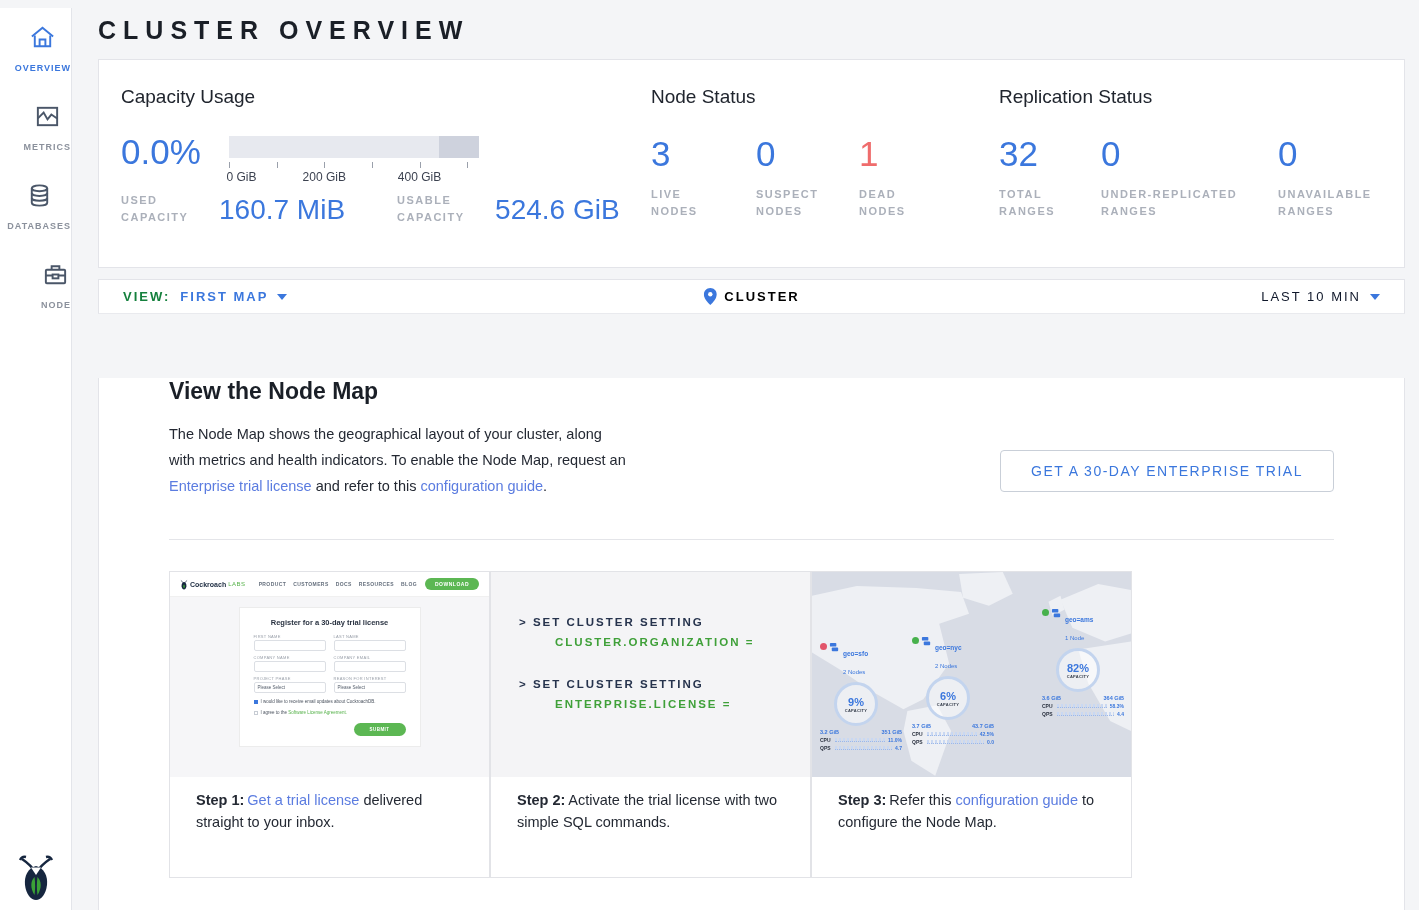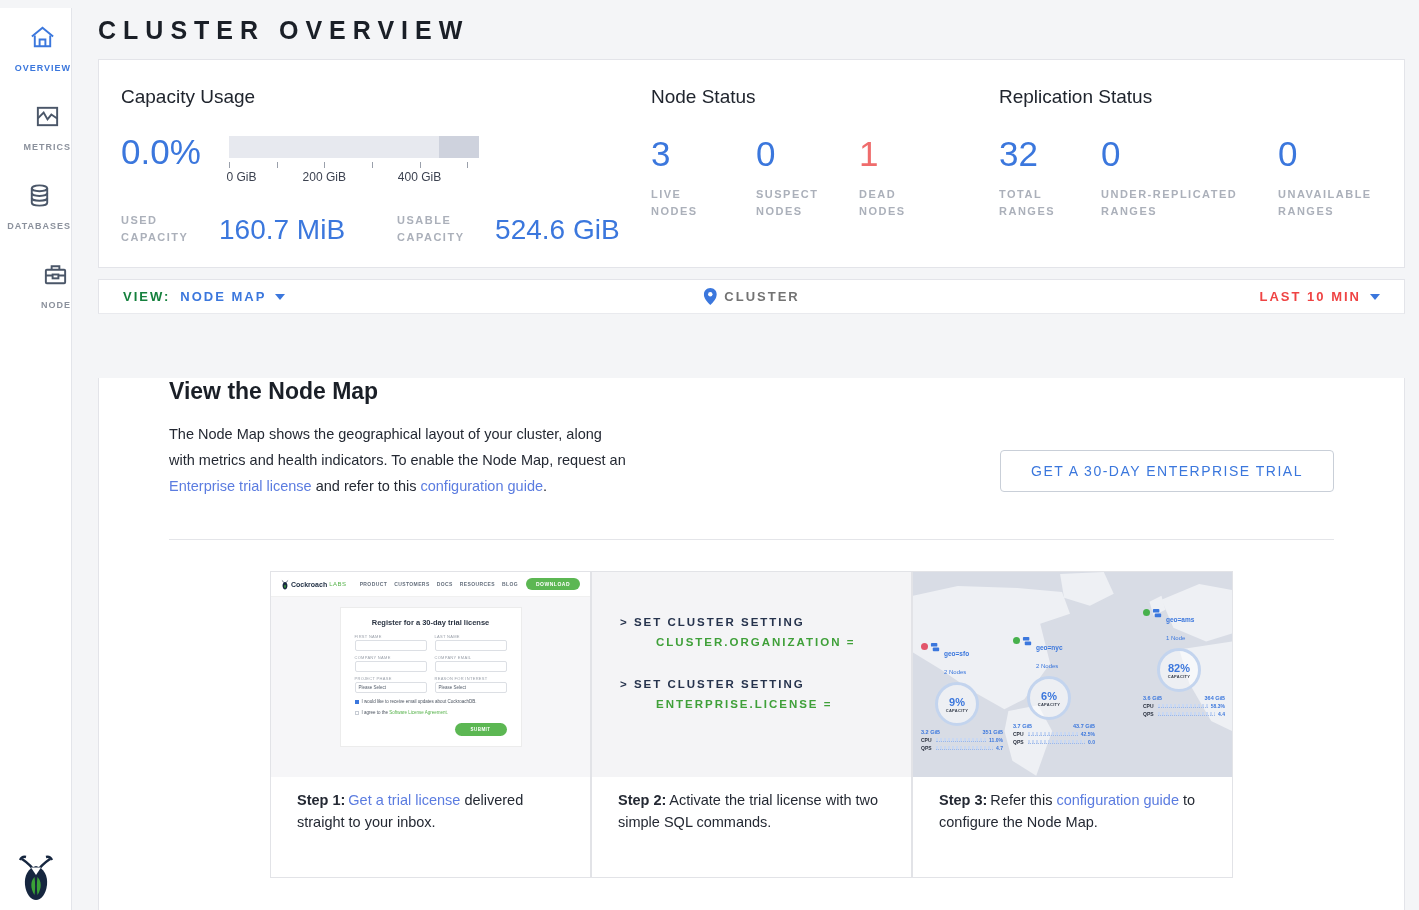--- a/index.html
+++ b/index.html
@@ -34,7 +34,7 @@
   .cap-axis { position:relative; height:26px; }
   .tick { position:absolute; top:4px; width:1px; height:6px; background:#9aa0ab; }
   .tick-label { position:absolute; top:12px; transform:translateX(-50%); font-size:12px; color:#3c4250; white-space:nowrap; }
-  .cap-stats { display:flex; align-items:flex-end; margin-top:28px; }
+  .cap-stats { display:flex; align-items:flex-end; margin-top:8px; }
   .cap-label { width:88px; font-size:11px; letter-spacing:1.5px; color:#abb0ba; line-height:17px; font-weight:bold; }
   .cap-value { font-size:28px; color:#3b77dd; margin:0 52px 0 10px; min-width:110px; }
   .cap-value.last { margin-right:0; }

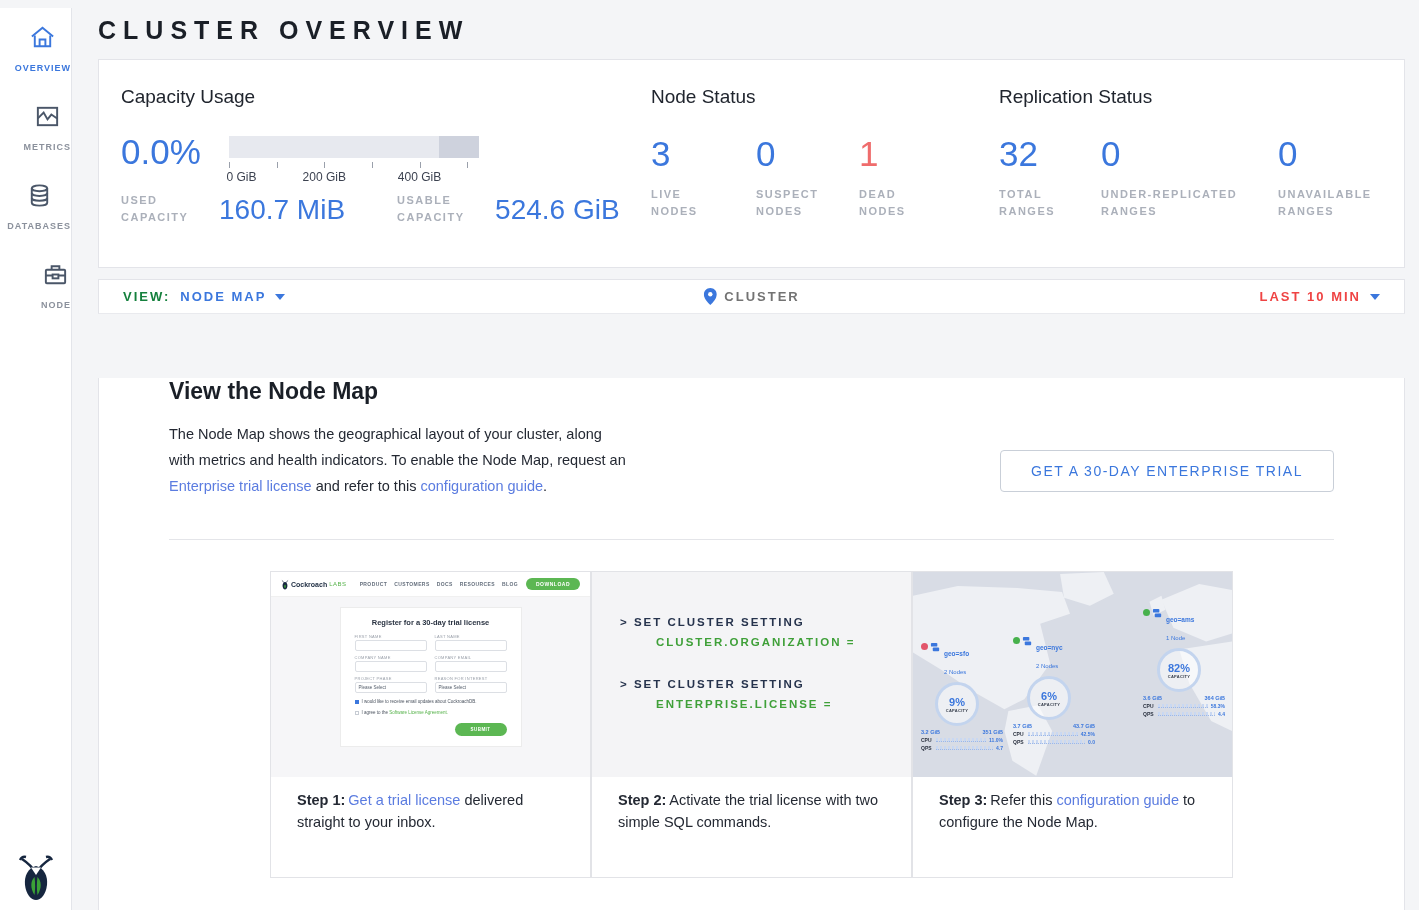--- a/index.html
+++ b/index.html
@@ -261,7 +261,7 @@
   <section class="view-bar">
     <span class="view-label">VIEW:</span>
     <span class="view-value">
-      <span>NODE MAP</span>
+      <span>FIRST MAP</span>
       <span class="caret"></span>
     </span>
     <span class="view-center">

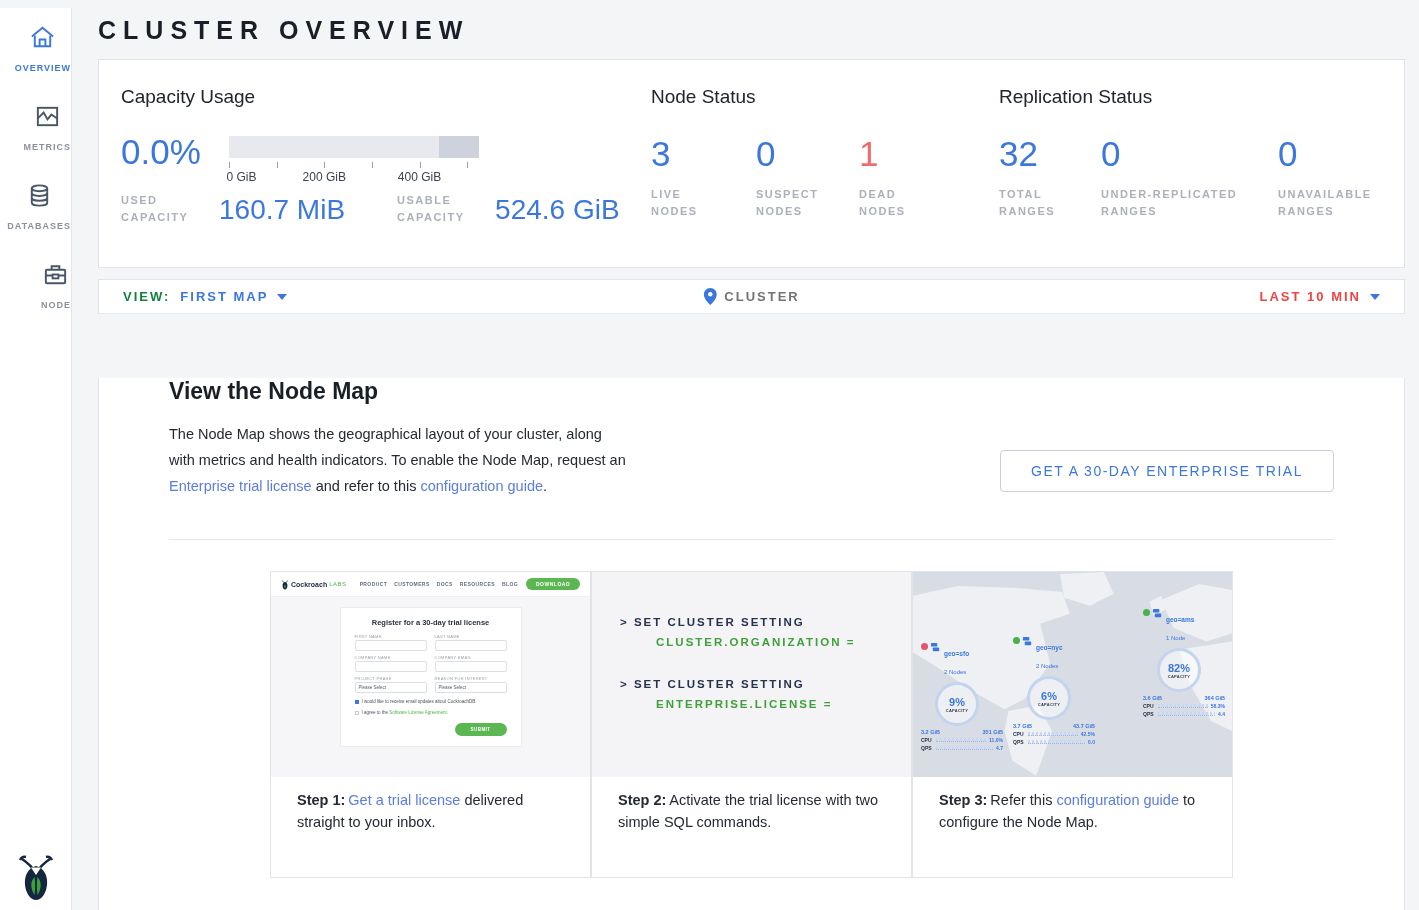--- a/index.html
+++ b/index.html
@@ -55,7 +55,7 @@
   .caret { display:inline-block; width:0; height:0; border-left:5px solid transparent;
            border-right:5px solid transparent; border-top:6px solid #3b77dd; margin-left:9px; }
   .view-center { position:absolute; left:50%; transform:translateX(-50%); display:flex; align-items:center;
-                 color:#737373; font-weight:bold; }
+                 color:#000000; font-weight:bold; }
   .view-center svg { margin-right:8px; }
   .view-time { margin-left:auto; color:#ef4444; font-weight:bold; cursor:pointer; display:flex; align-items:center;justify-content:center; }
 

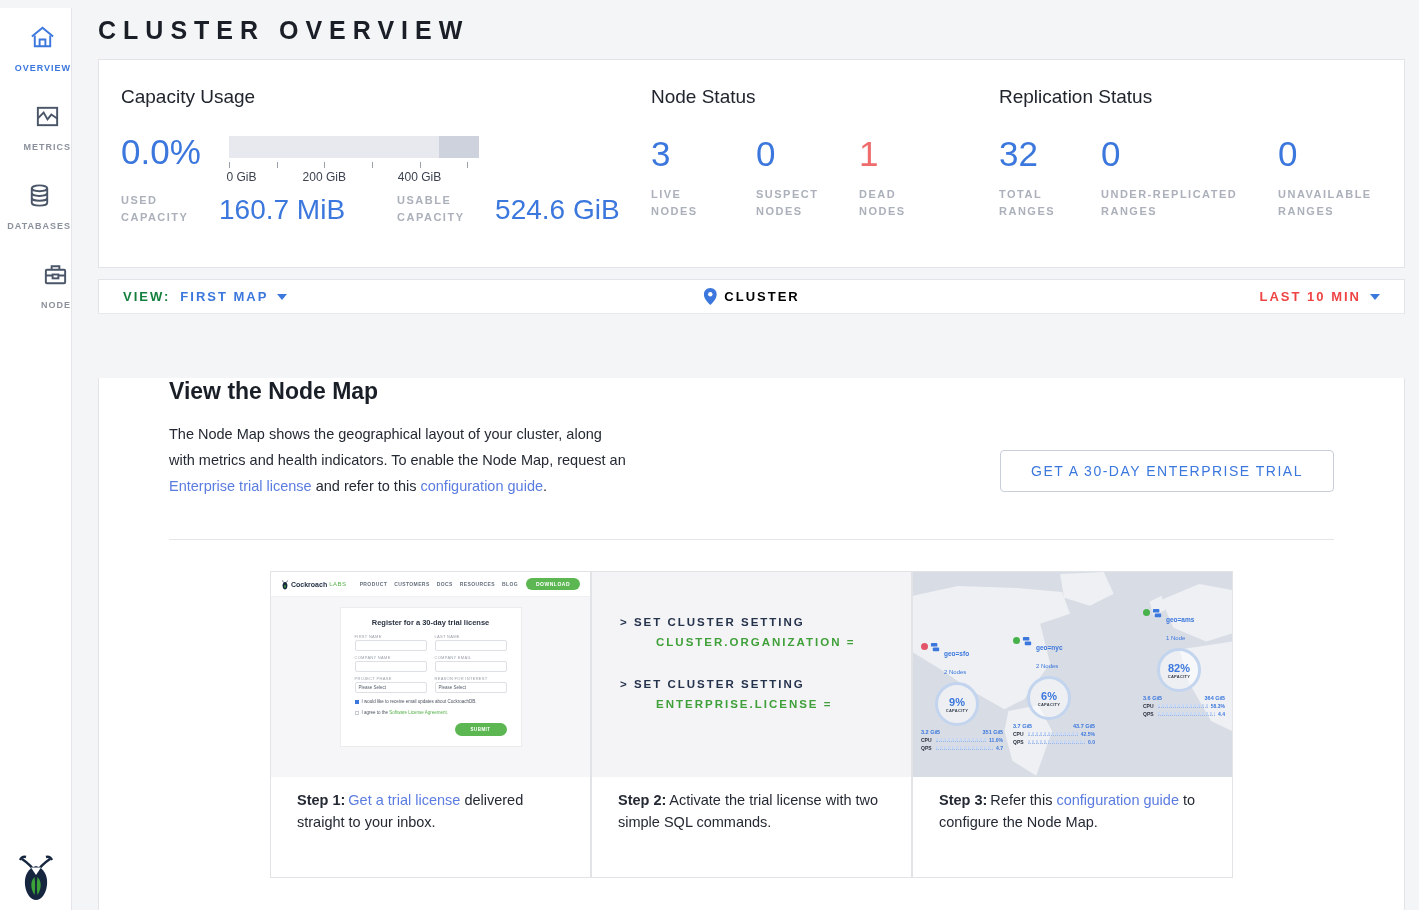--- a/index.html
+++ b/index.html
@@ -57,7 +57,7 @@
   .view-center { position:absolute; left:50%; transform:translateX(-50%); display:flex; align-items:center;
                  color:#000000; font-weight:bold; }
   .view-center svg { margin-right:8px; }
-  .view-time { margin-left:auto; color:#ef4444; font-weight:bold; cursor:pointer; display:flex; align-items:center;justify-content:center; }
+  .view-time { margin-left:auto; color:#0f172a; font-weight:normal; cursor:pointer; display:flex; align-items:center;justify-content:center; }
 
   
   .map-panel { position:relative; border-top:none; height:587px; padding:0 70px; }

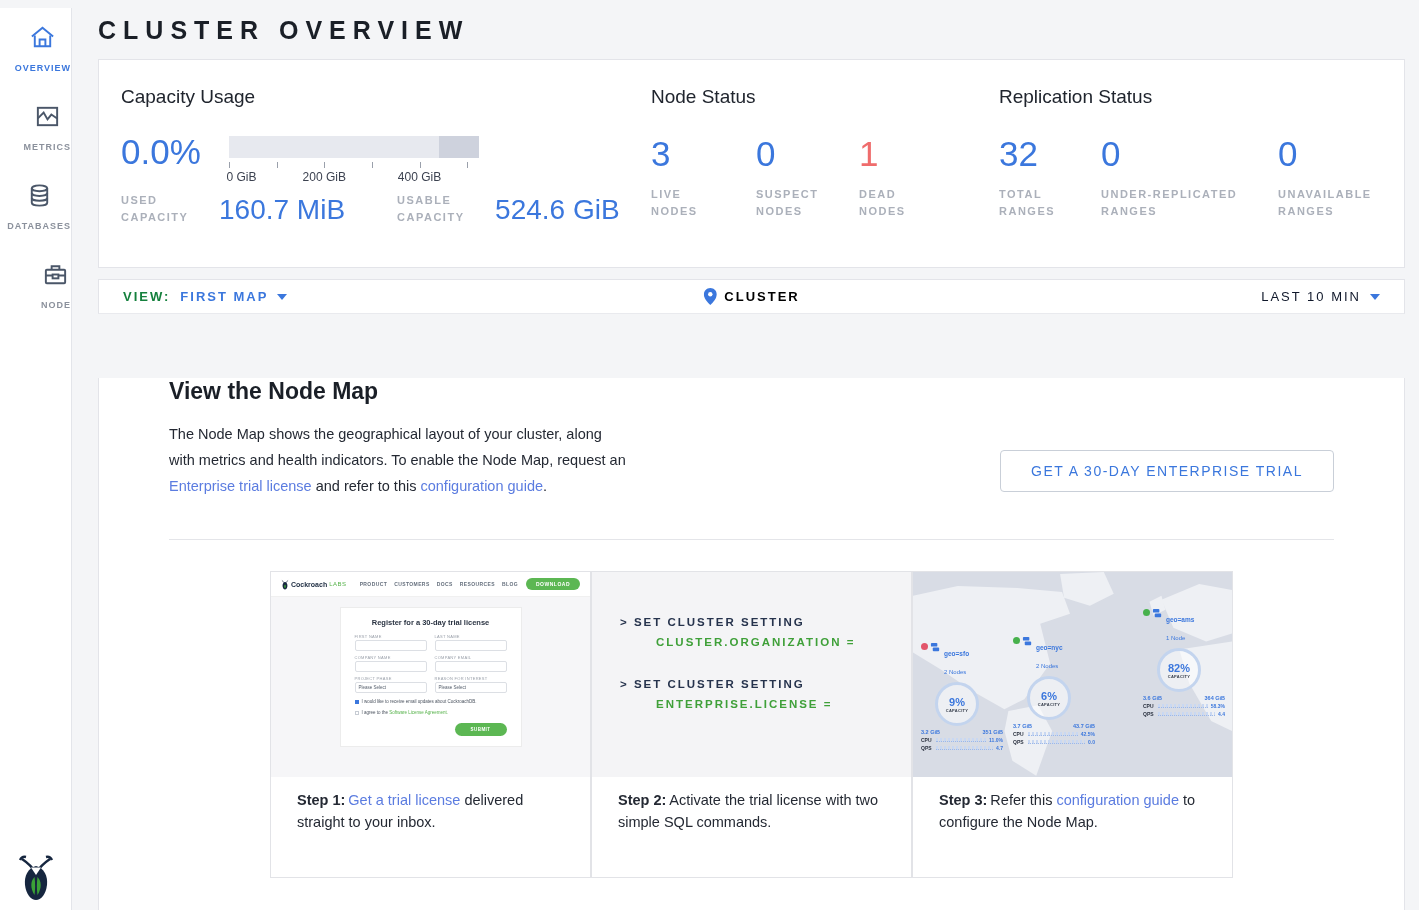--- a/index.html
+++ b/index.html
@@ -68,7 +68,7 @@
                border-radius:4px; padding:12px 30px; font-size:14px; letter-spacing:1.5px; color:#3b77dd;
                font-family:inherit; cursor:pointer; }
   .nm-divider { margin-top:40px; border:none; border-top:1px solid #e4e5e9; }
-  .cards { display:flex; justify-content:center; margin-top:31px; }
+  .cards { display:flex; justify-content:flex-start; margin-top:31px; }
   .card { width:321px; height:307px; border:1px solid #e2e3e7; background:#fff; display:flex; flex-direction:column; }
   .card-media { height:205px; overflow:hidden; position:relative; flex:none; }
   .card-caption { padding:12px 26px; font-size:14.5px; line-height:22px; color:#242933; }

